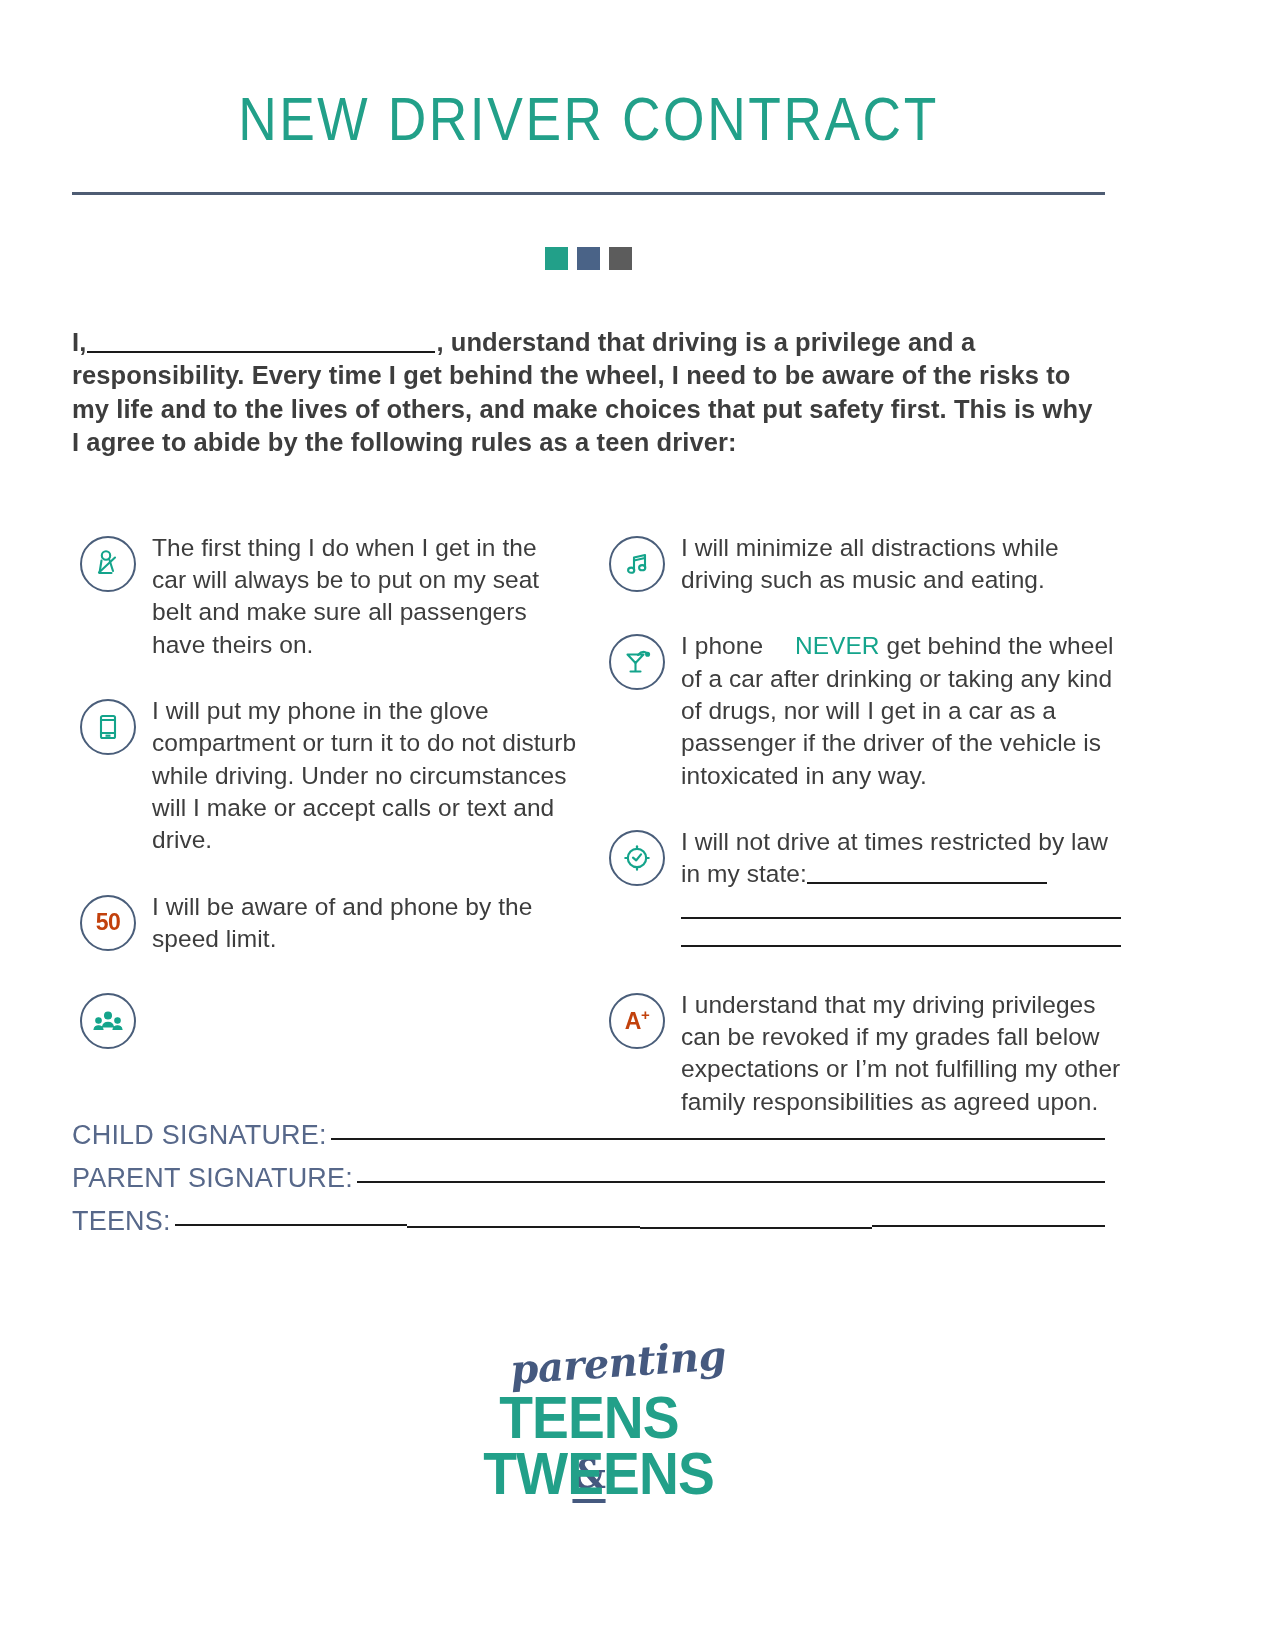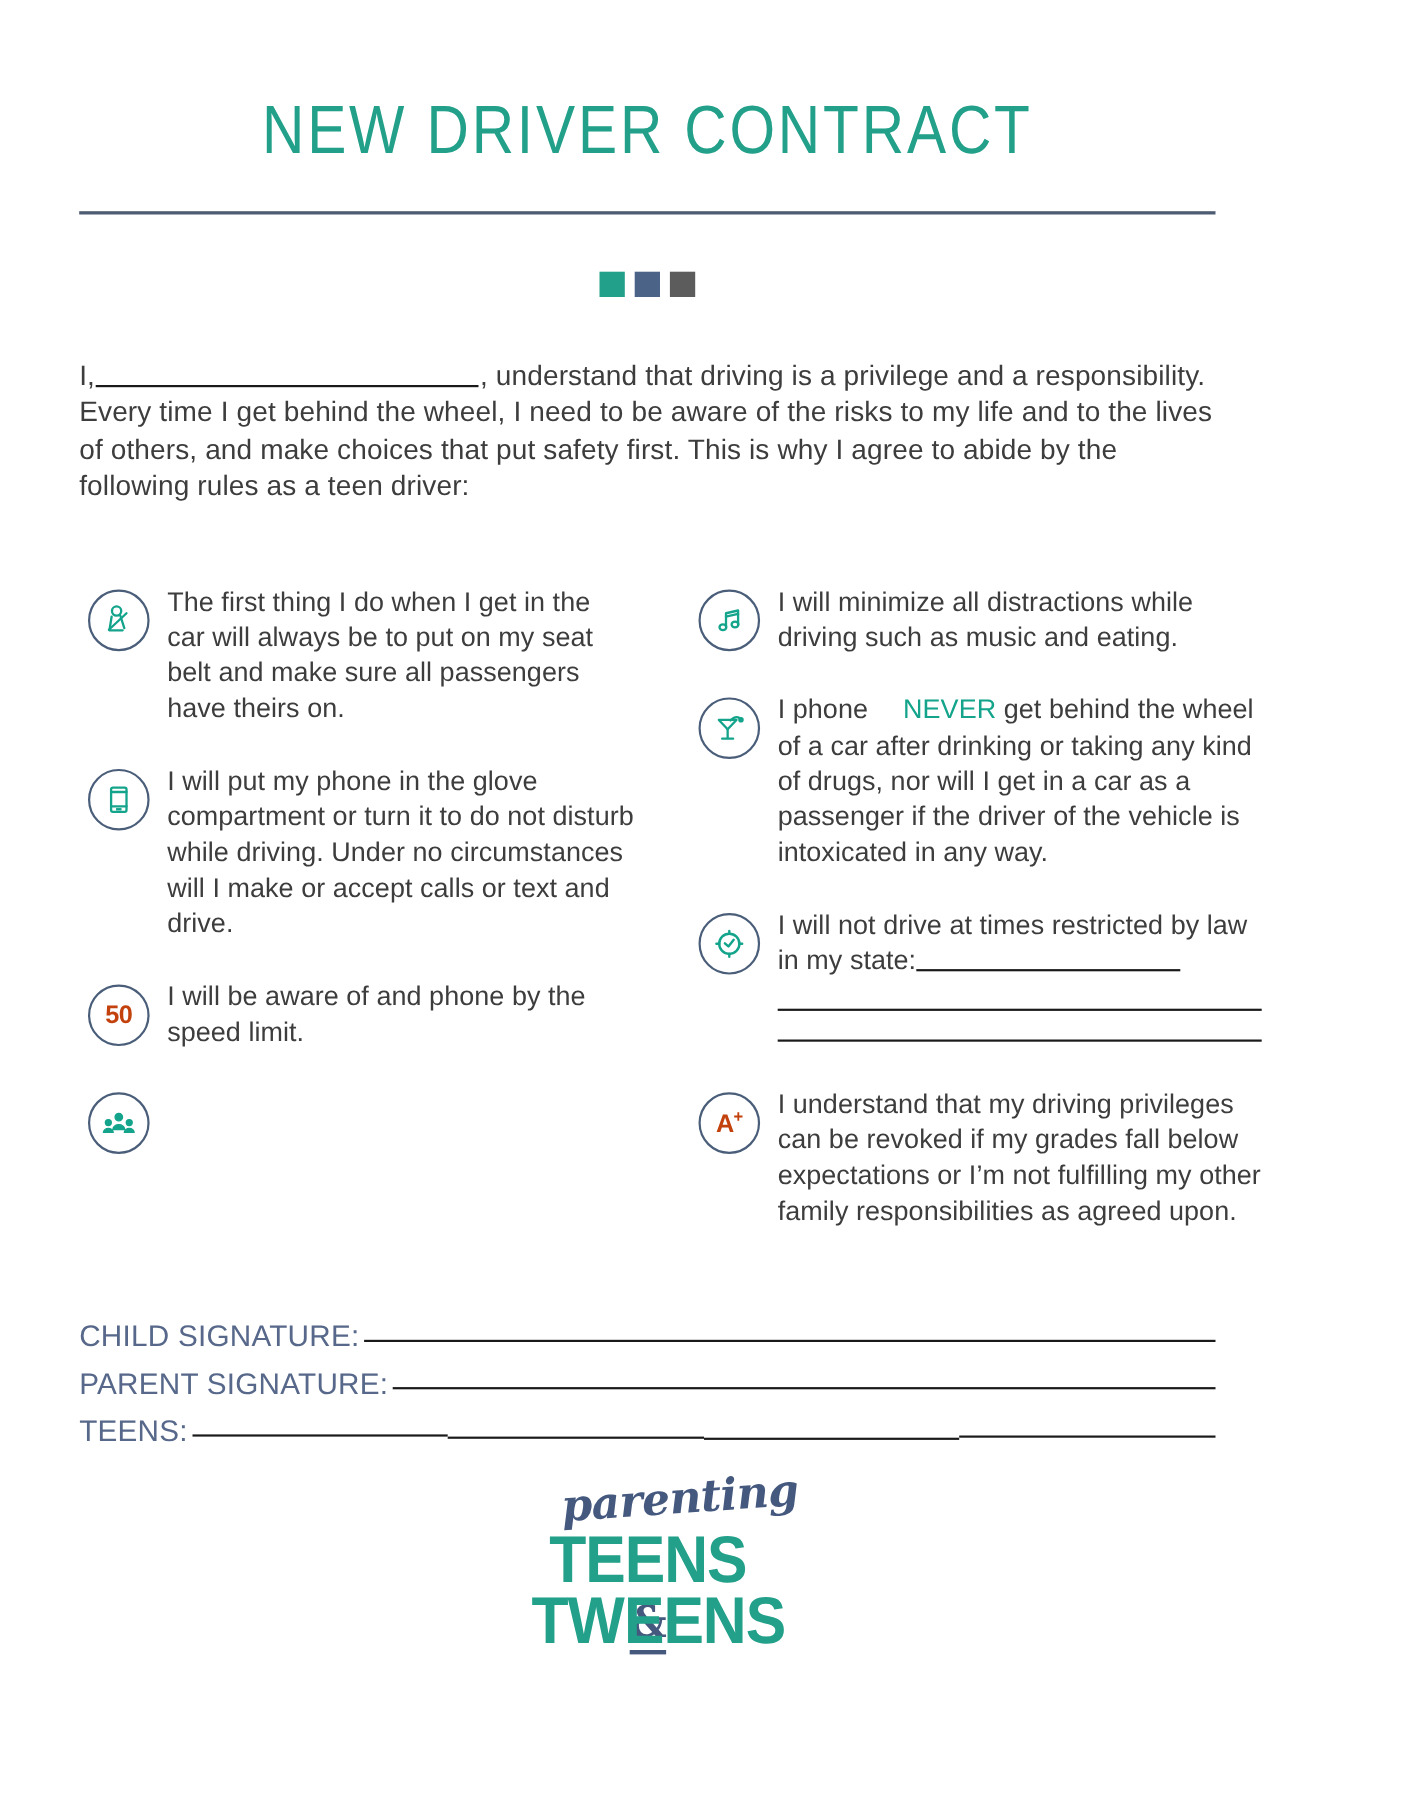--- a/index.html
+++ b/index.html
@@ -66,7 +66,7 @@
     font-size: 25.5px;
     line-height: 1.31;
     color: #3d3d3d;
-    font-weight: 400;
+    font-weight: 700;
     letter-spacing: 0.1px;
   }
   .blank-inline {

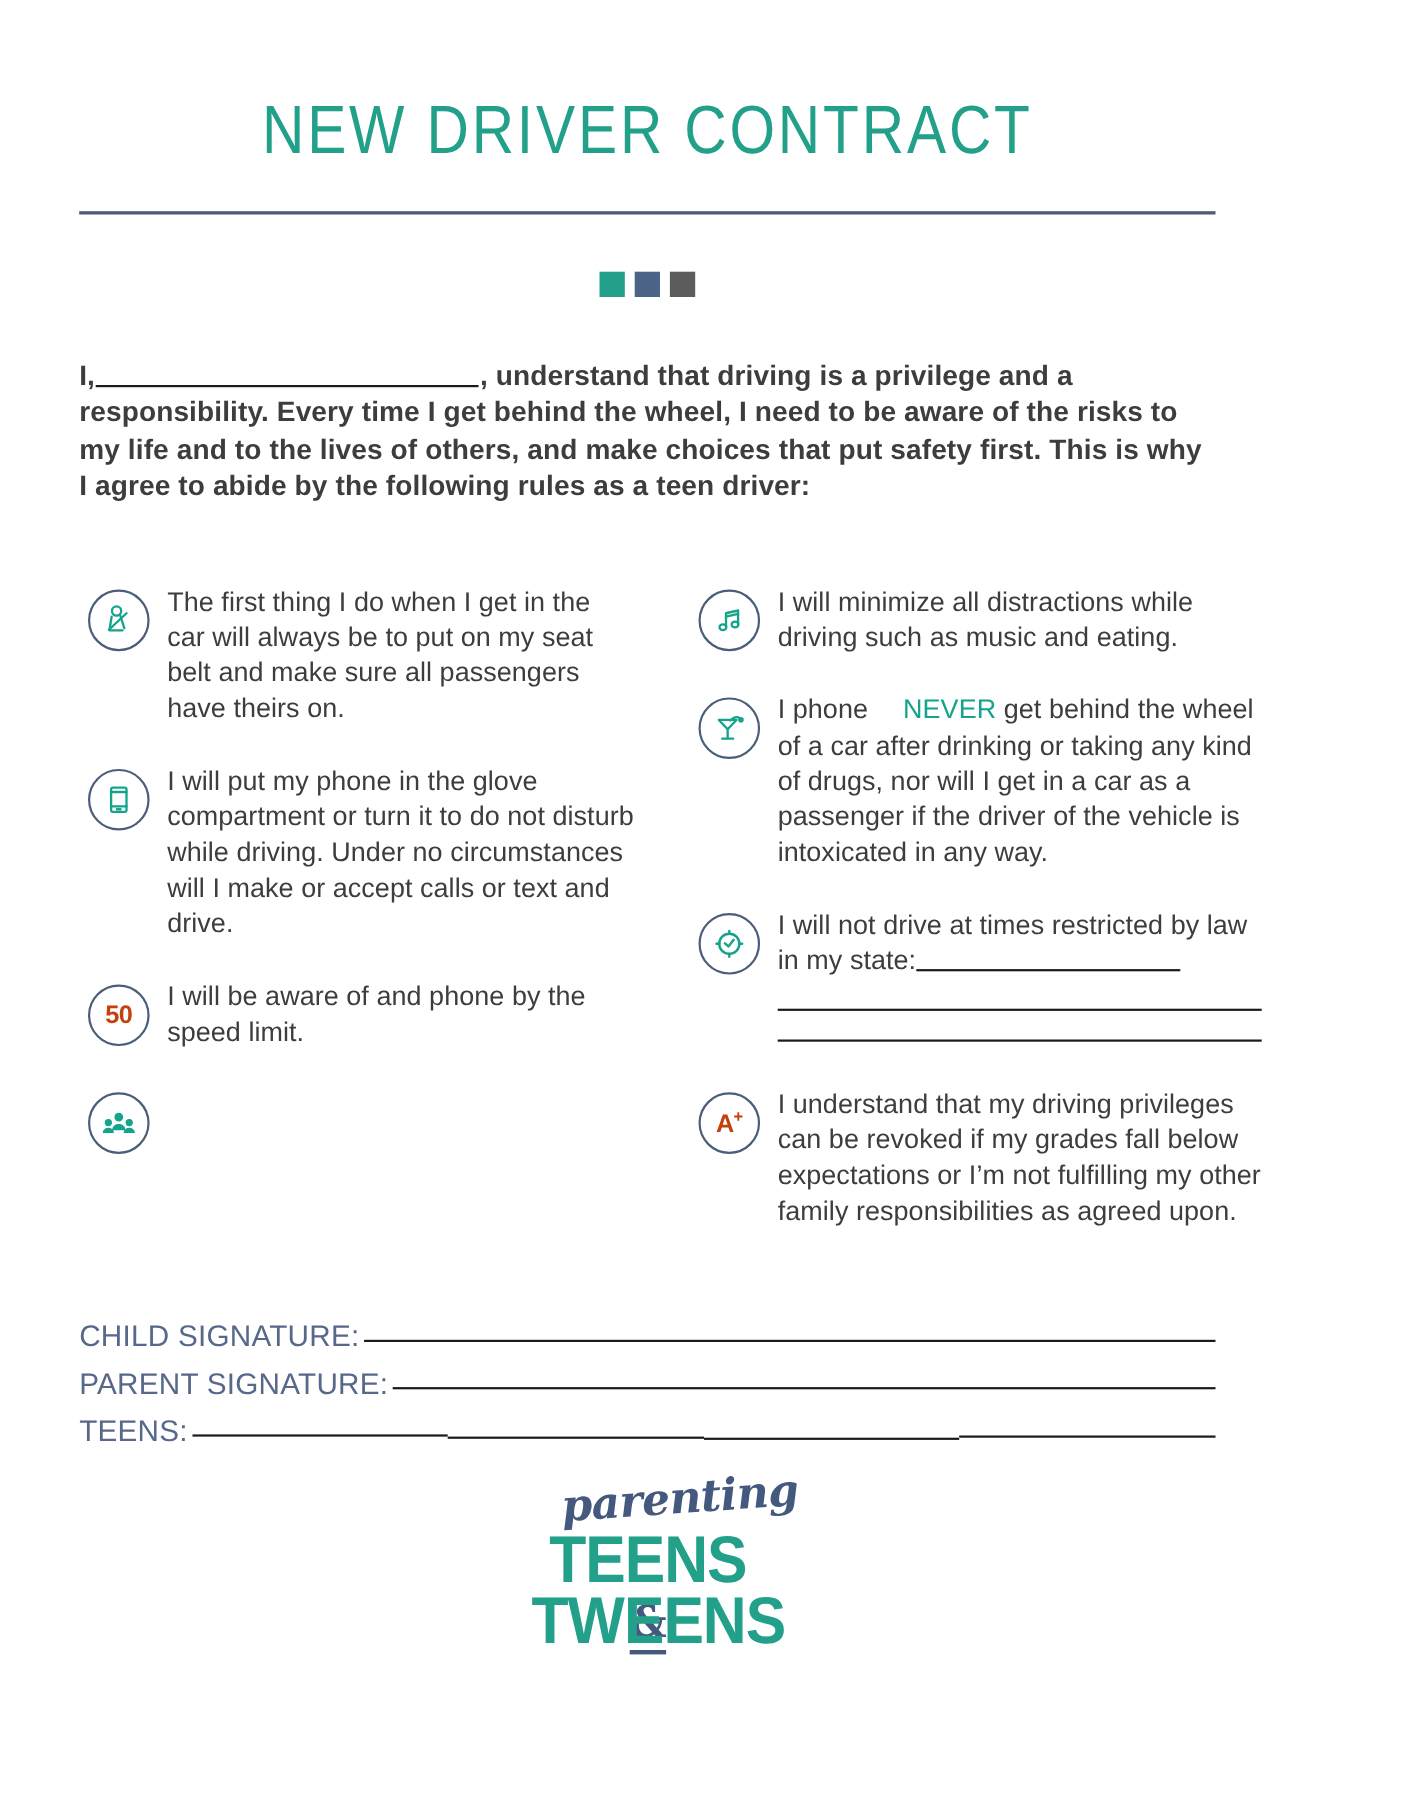--- a/index.html
+++ b/index.html
@@ -82,7 +82,7 @@
   .columns {
     display: flex;
     margin-top: 72px;
-    gap: 50px;
+    gap: 24px;
   }
   .col {
     width: 505px;

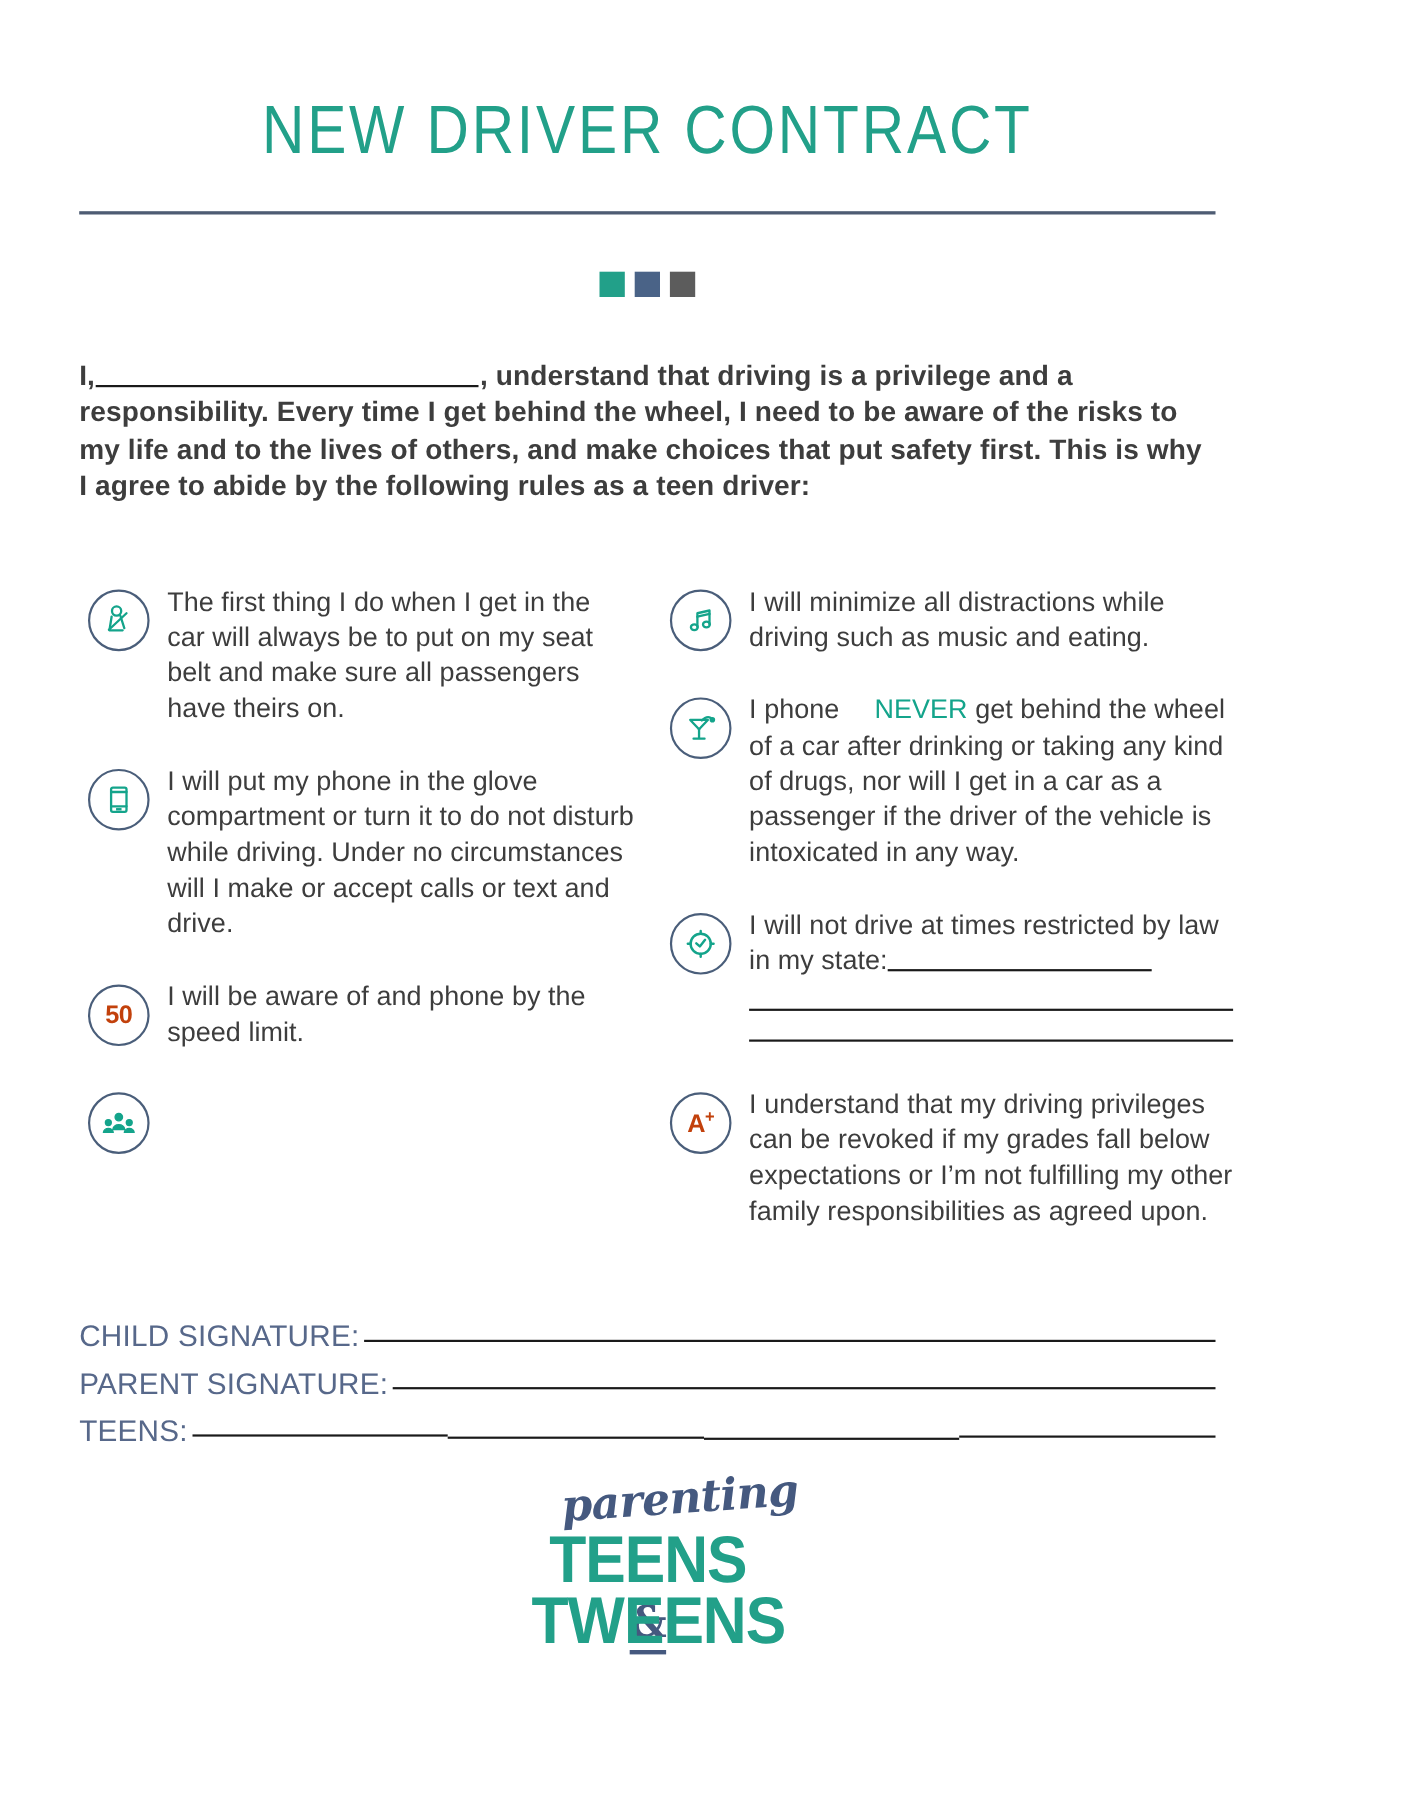--- a/index.html
+++ b/index.html
@@ -152,7 +152,7 @@
     position: absolute;
     left: 72px;
     right: 72px;
-    top: 1200px;
+    top: 1120px;
   }
   .sig-line {
     display: flex;

